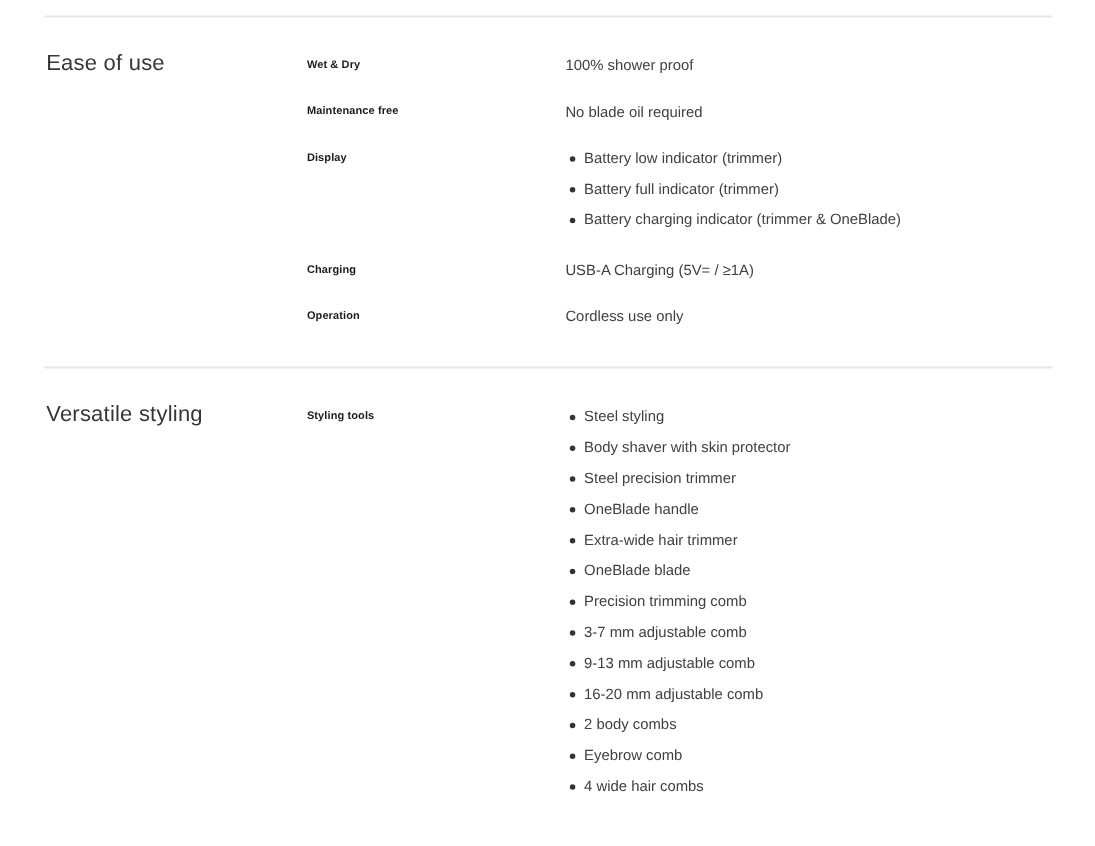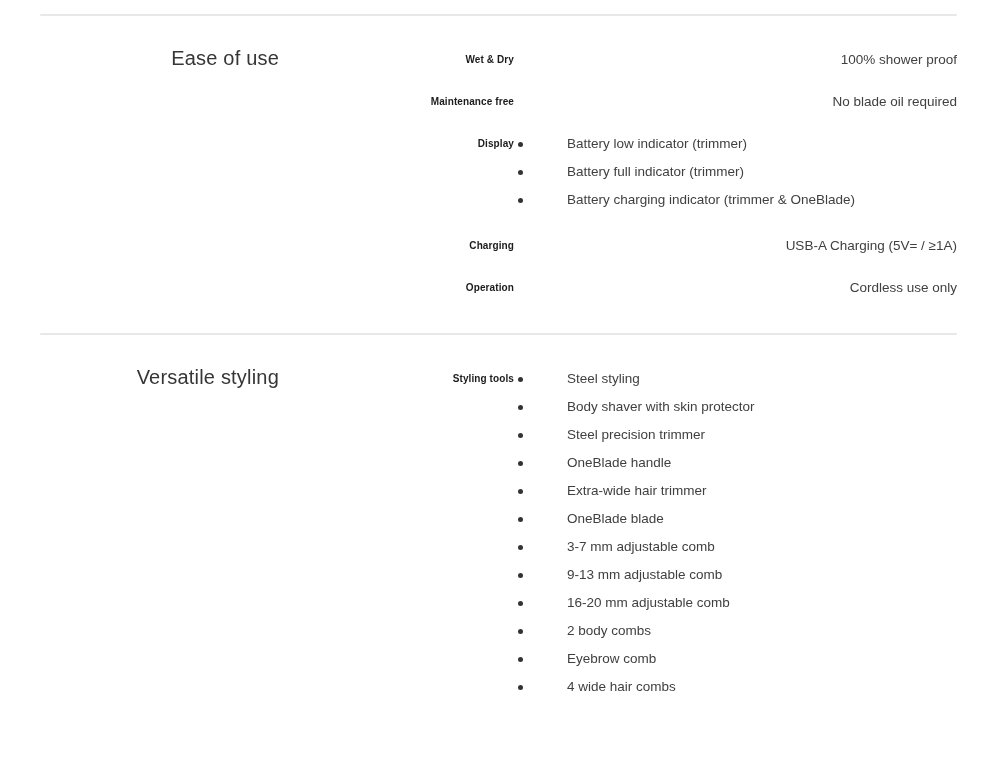--- a/index.html
+++ b/index.html
@@ -27,7 +27,6 @@
     display:grid;
     grid-template-columns:237px 1fr;
     padding:34px 0 13px 2px;
-    text-align:right;
   }
   .spec-section:last-child .section-grid{padding-bottom:0;}
   .section-title{

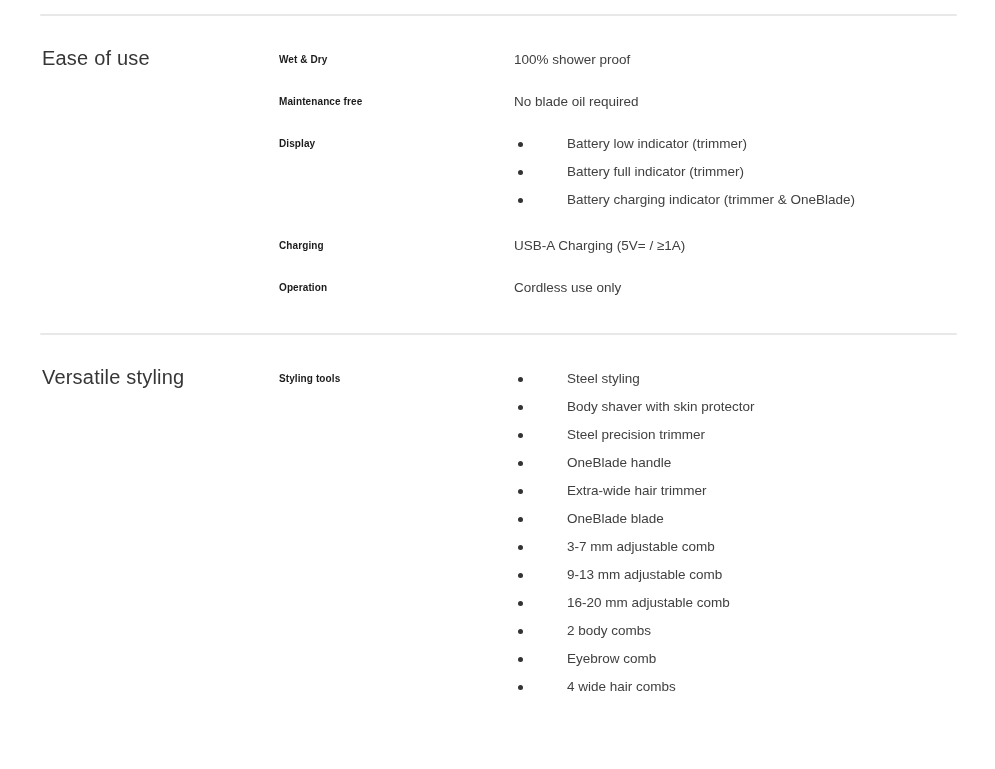--- a/index.html
+++ b/index.html
@@ -51,7 +51,7 @@
   }
   ul.bullets li{
     height:28px;display:flex;align-items:center;
-    font-size:13.5px;color:var(--value);gap:36px;
+    font-size:13.5px;color:var(--value);
   }
   .dot{
     width:5px;height:5px;border-radius:50%;

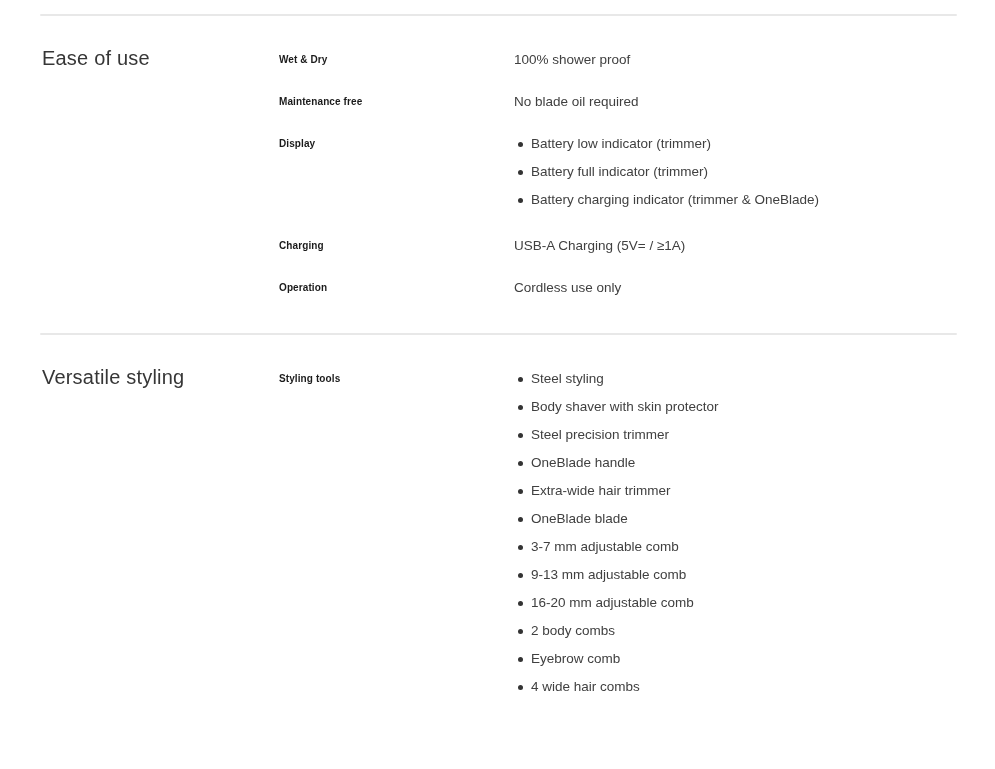--- a/index.html
+++ b/index.html
@@ -142,6 +142,10 @@
   </li>
                   <li>
     <span class="dot"></span>
+    <span class="bullet-text">Precision trimming comb</span>
+  </li>
+                  <li>
+    <span class="dot"></span>
     <span class="bullet-text">3-7 mm adjustable comb</span>
   </li>
                   <li>

